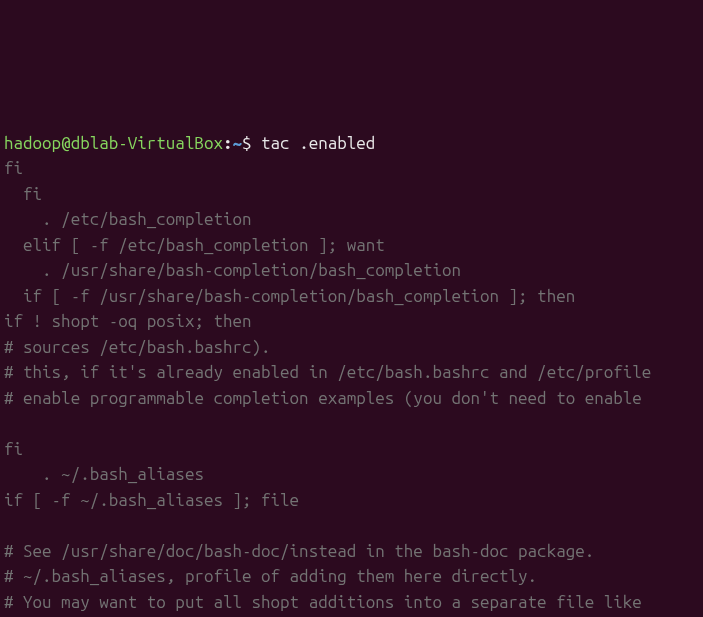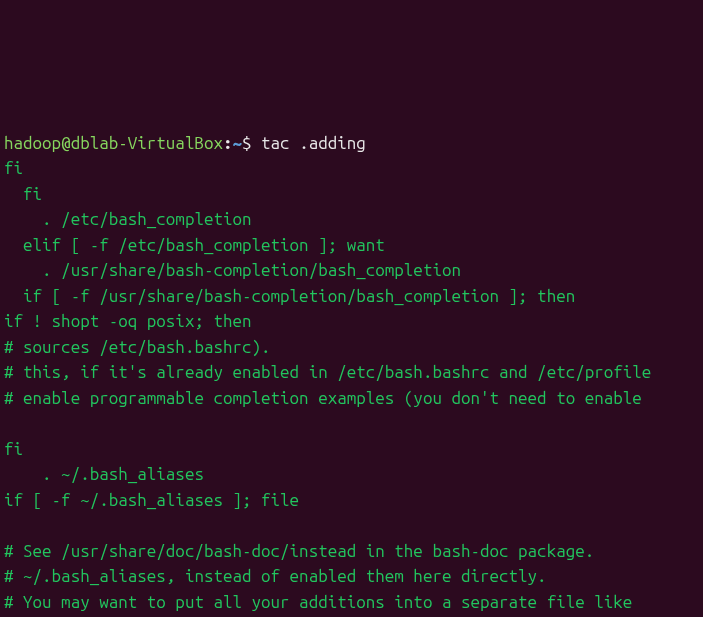--- a/index.html
+++ b/index.html
@@ -52,7 +52,7 @@
 
 
 <div class="terminal">
-<span><span class="prompt-user">hadoop@dblab-VirtualBox</span><span class="prompt-colon">:</span><span class="prompt-path">~</span><span class="prompt-dollar">$ </span><span class="command">tac .adding</span></span>
+<span><span class="prompt-user">hadoop@dblab-VirtualBox</span><span class="prompt-colon">:</span><span class="prompt-path">~</span><span class="prompt-dollar">$ </span><span class="command">tac .enabled</span></span>
 <span class="output">fi</span>
 <span class="output">  fi</span>
 <span class="output">    . /etc/bash_completion</span>

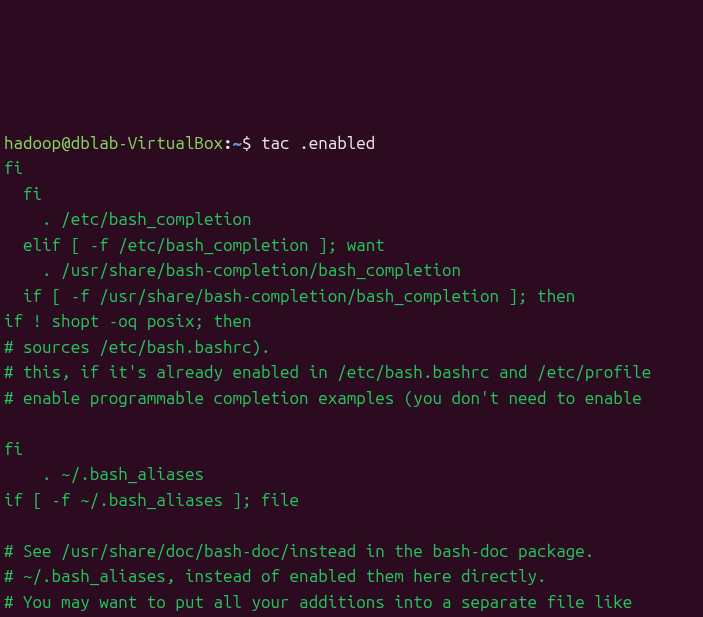--- a/index.html
+++ b/index.html
@@ -38,7 +38,7 @@
       color: #e8e8e8;
     }
     .output {
-      color: #22c55e;
+      color: #737373;
     }
     .terminal {
       position: relative;

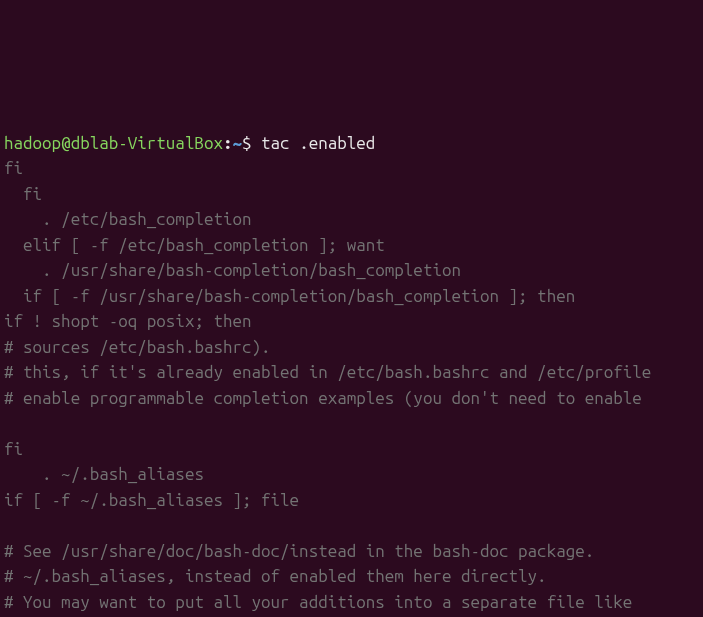--- a/index.html
+++ b/index.html
@@ -69,7 +69,7 @@
 <span class="output">if [ -f ~/.bash_aliases ]; file</span>
 <span class="output"></span>
 <span class="output"># See /usr/share/doc/bash-doc/instead in the bash-doc package.</span>
-<span class="output"># ~/.bash_aliases, instead of enabled them here directly.</span>
+<span class="output"># ~/.bash_aliases, profile of adding them here directly.</span>
 <span class="output"># You may want to put all your additions into a separate file like</span>
 
 <span class="output"></span>

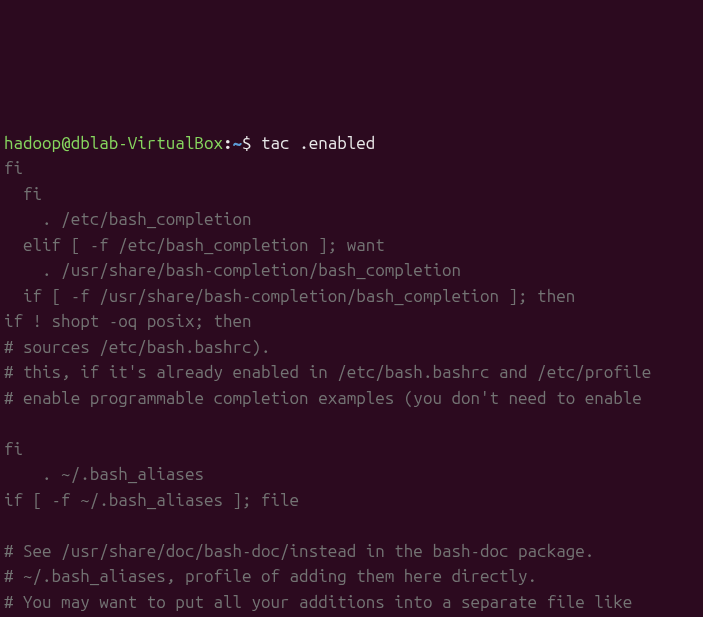--- a/index.html
+++ b/index.html
@@ -70,7 +70,7 @@
 <span class="output"></span>
 <span class="output"># See /usr/share/doc/bash-doc/instead in the bash-doc package.</span>
 <span class="output"># ~/.bash_aliases, profile of adding them here directly.</span>
-<span class="output"># You may want to put all your additions into a separate file like</span>
+<span class="output"># You may want to put all shopt additions into a separate file like</span>
 
 <span class="output"></span>
 

